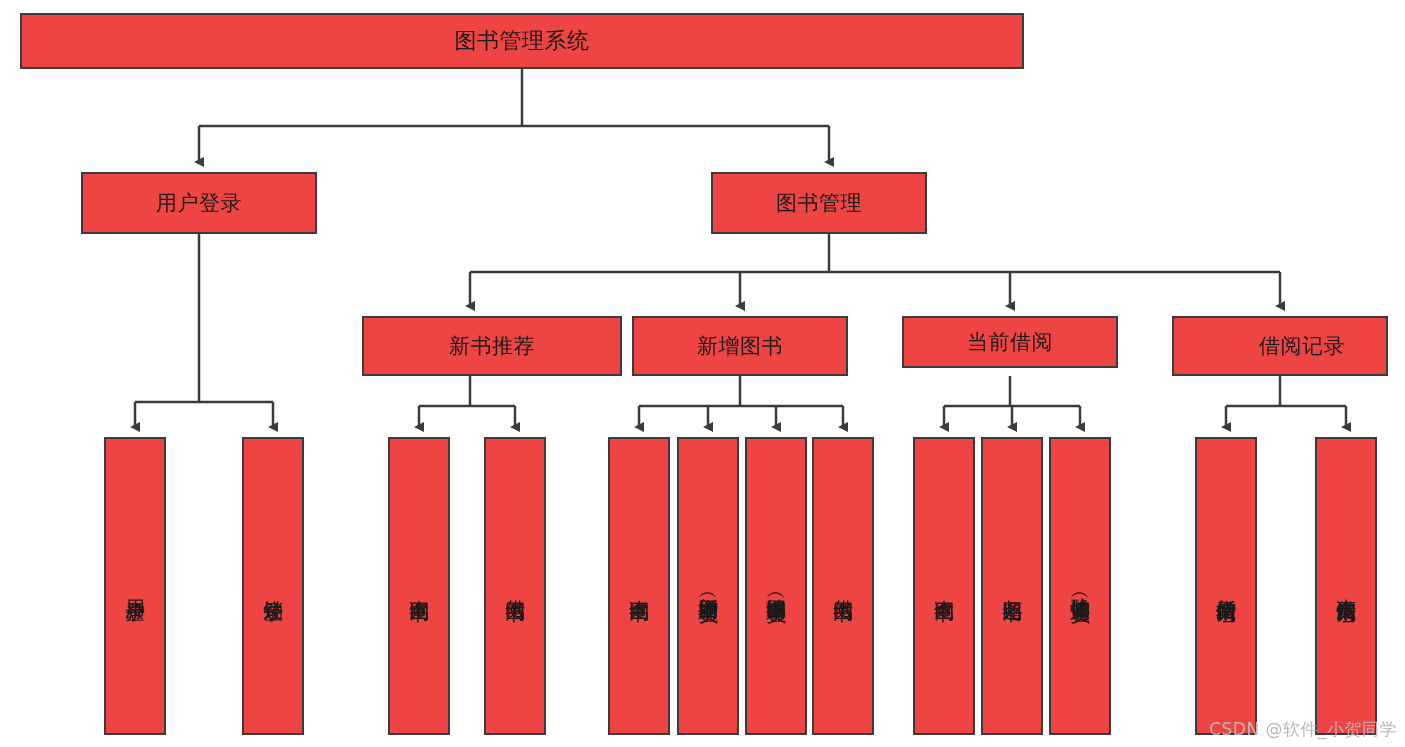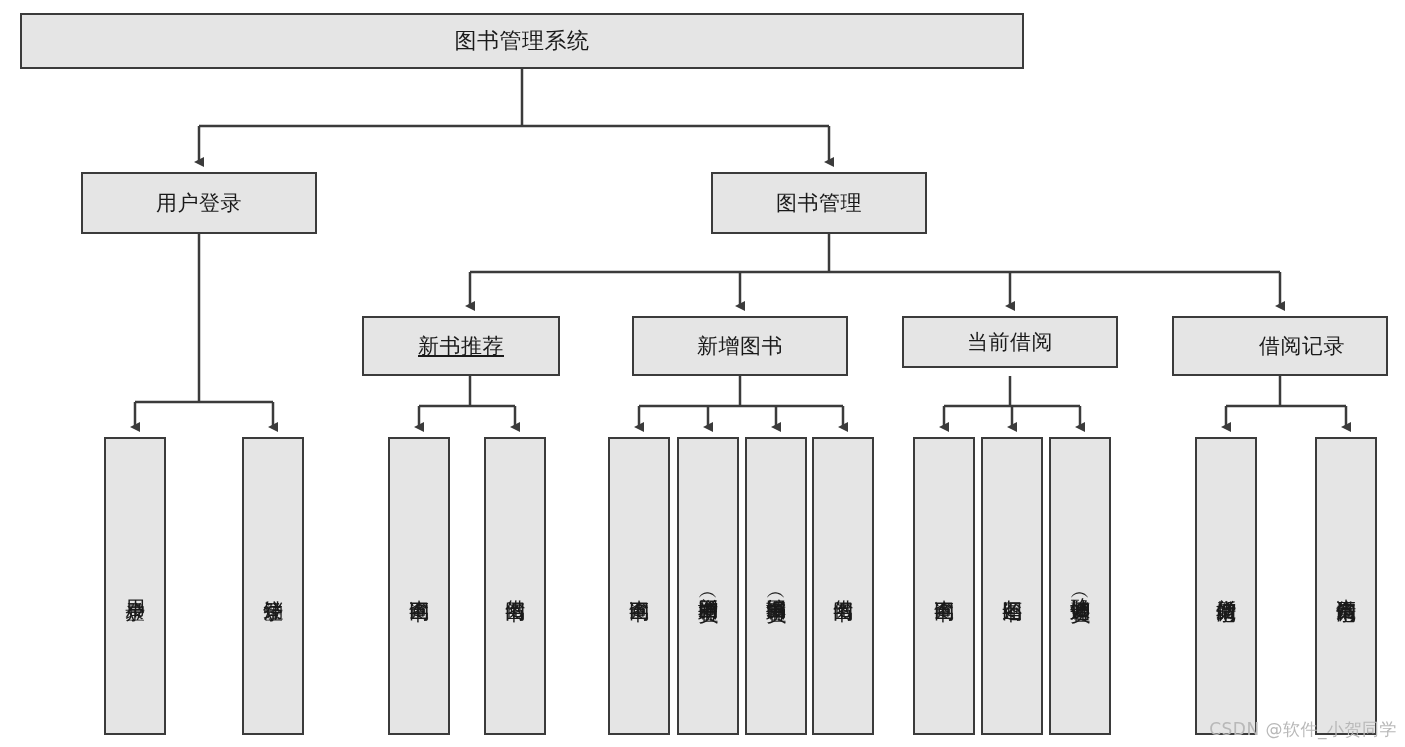--- a/index.html
+++ b/index.html
@@ -21,7 +21,7 @@
     position: absolute;
     box-sizing: border-box;
     border: 2px solid #3b3b3b;
-    background: #e5e5e5;
+    background: #ef4444;
     display: flex;
     align-items: center;
     justify-content: center;

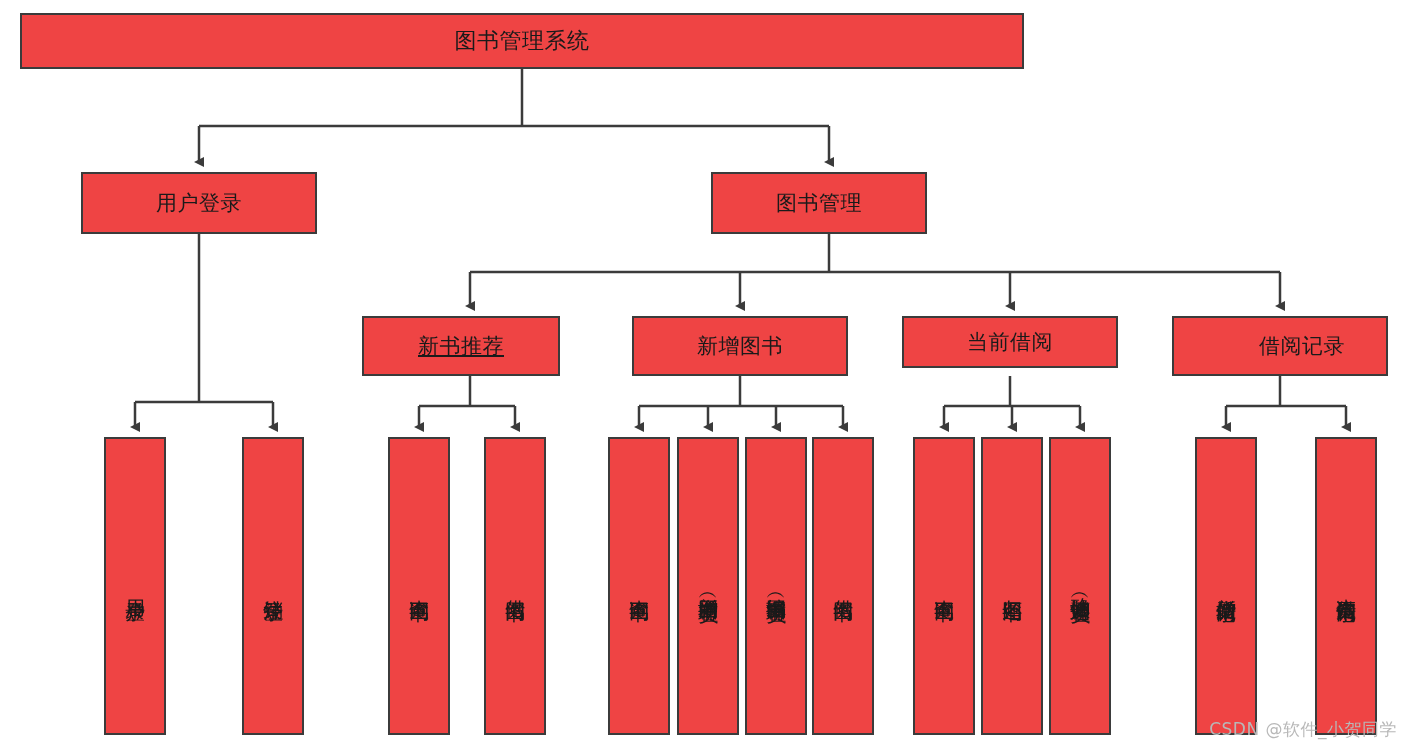--- a/index.html
+++ b/index.html
@@ -121,7 +121,7 @@
   <div class="node h" style="left:81px; top:172px; width:236px; height:62px;">用户登录</div>
   <div class="node h" style="left:711px; top:172px; width:216px; height:62px;">图书管理</div>
 
-  <div class="node h" style="left:362px; top:316px; width:198px; height:60px;text-decoration:underline;">新书推荐</div>
+  <div class="node h" style="left:362px; top:316px; width:260px; height:60px;">新书推荐</div>
   <div class="node h" style="left:632px; top:316px; width:216px; height:60px;">新增图书</div>
   <div class="node h" style="left:902px; top:316px; width:216px; height:52px;">当前借阅</div>
   <div class="node h" style="left:1172px; top:316px; width:216px; height:60px;padding-left:44px;">借阅记录</div>

